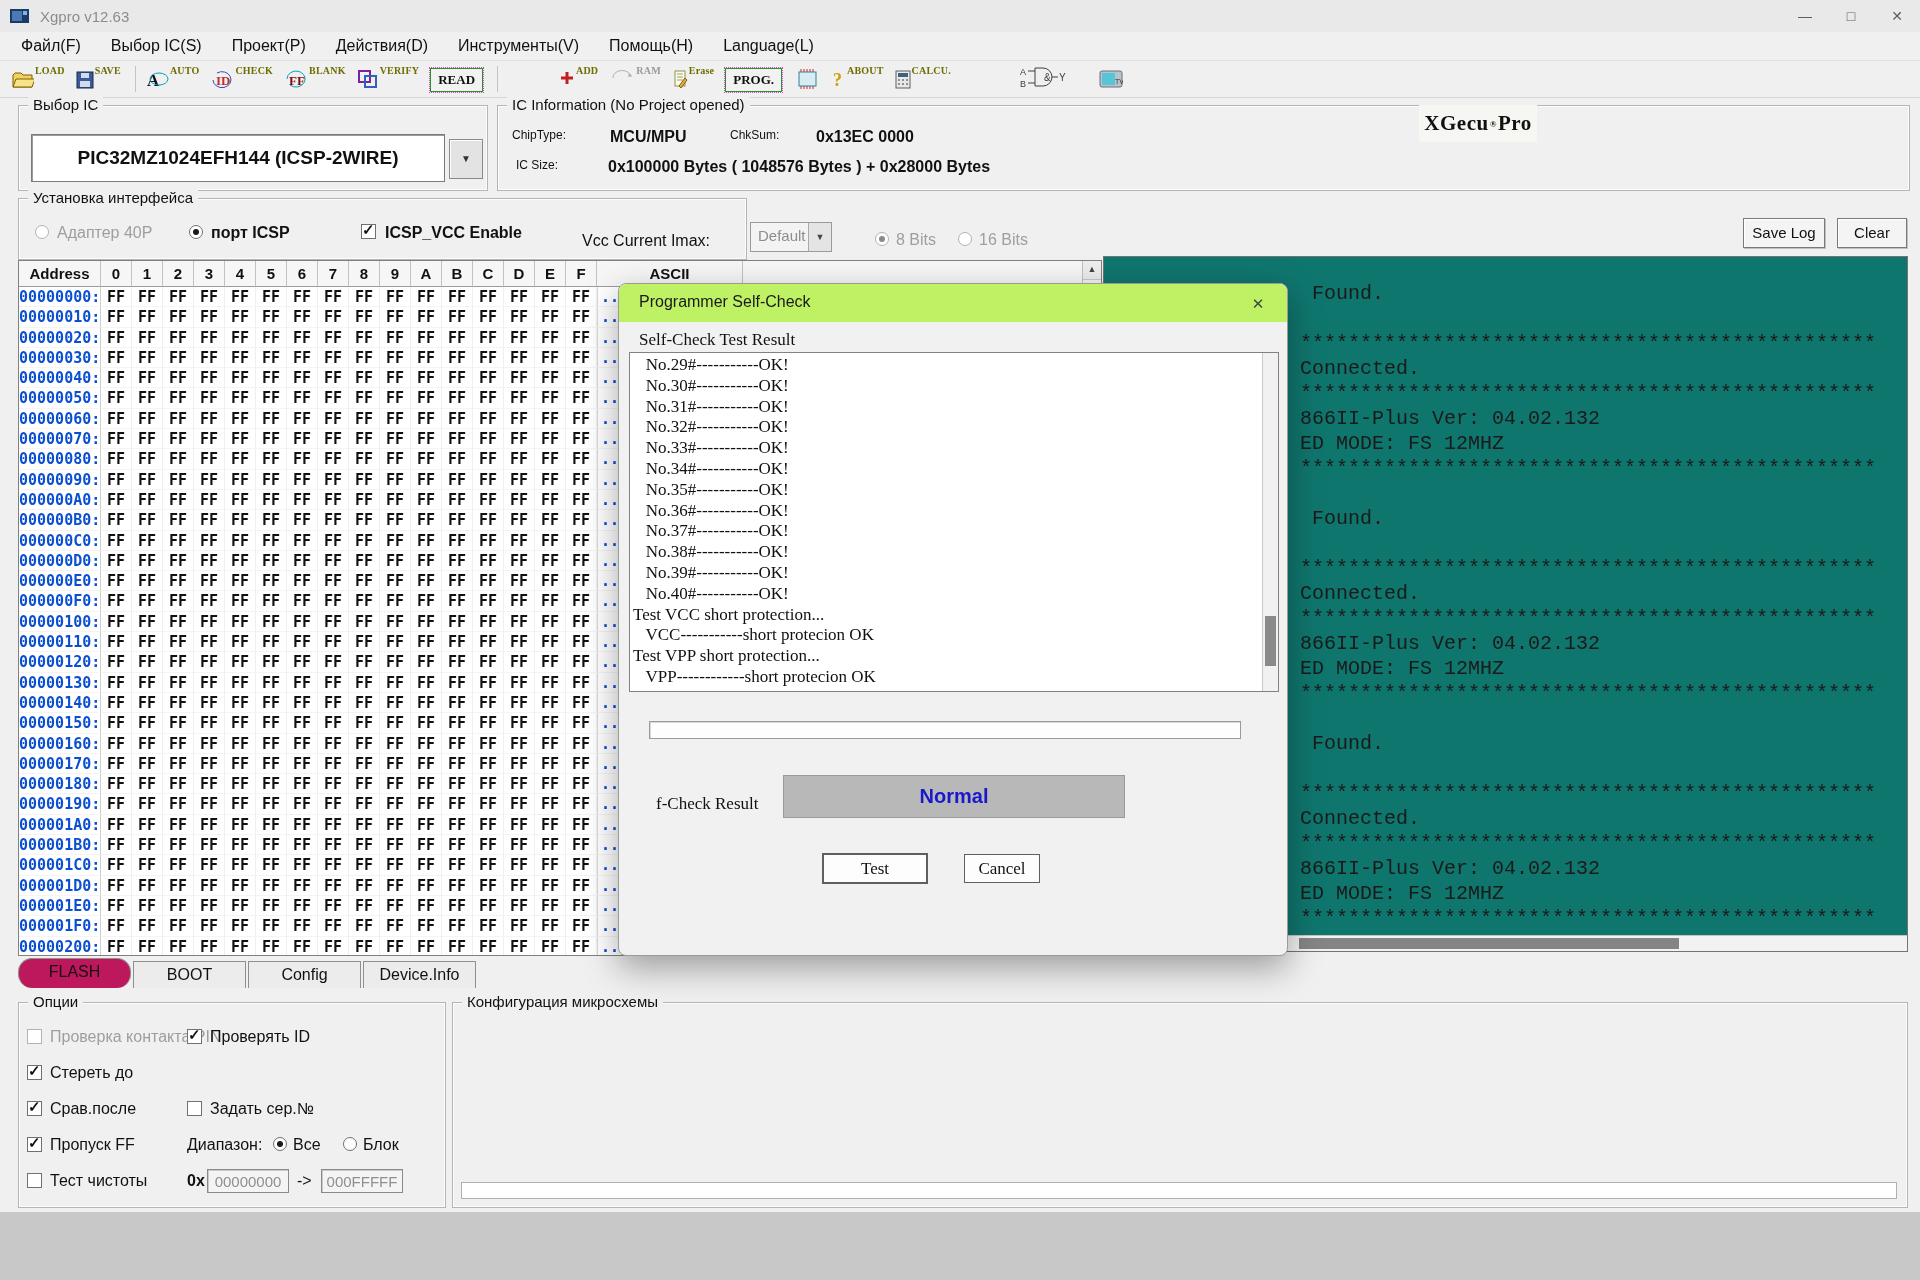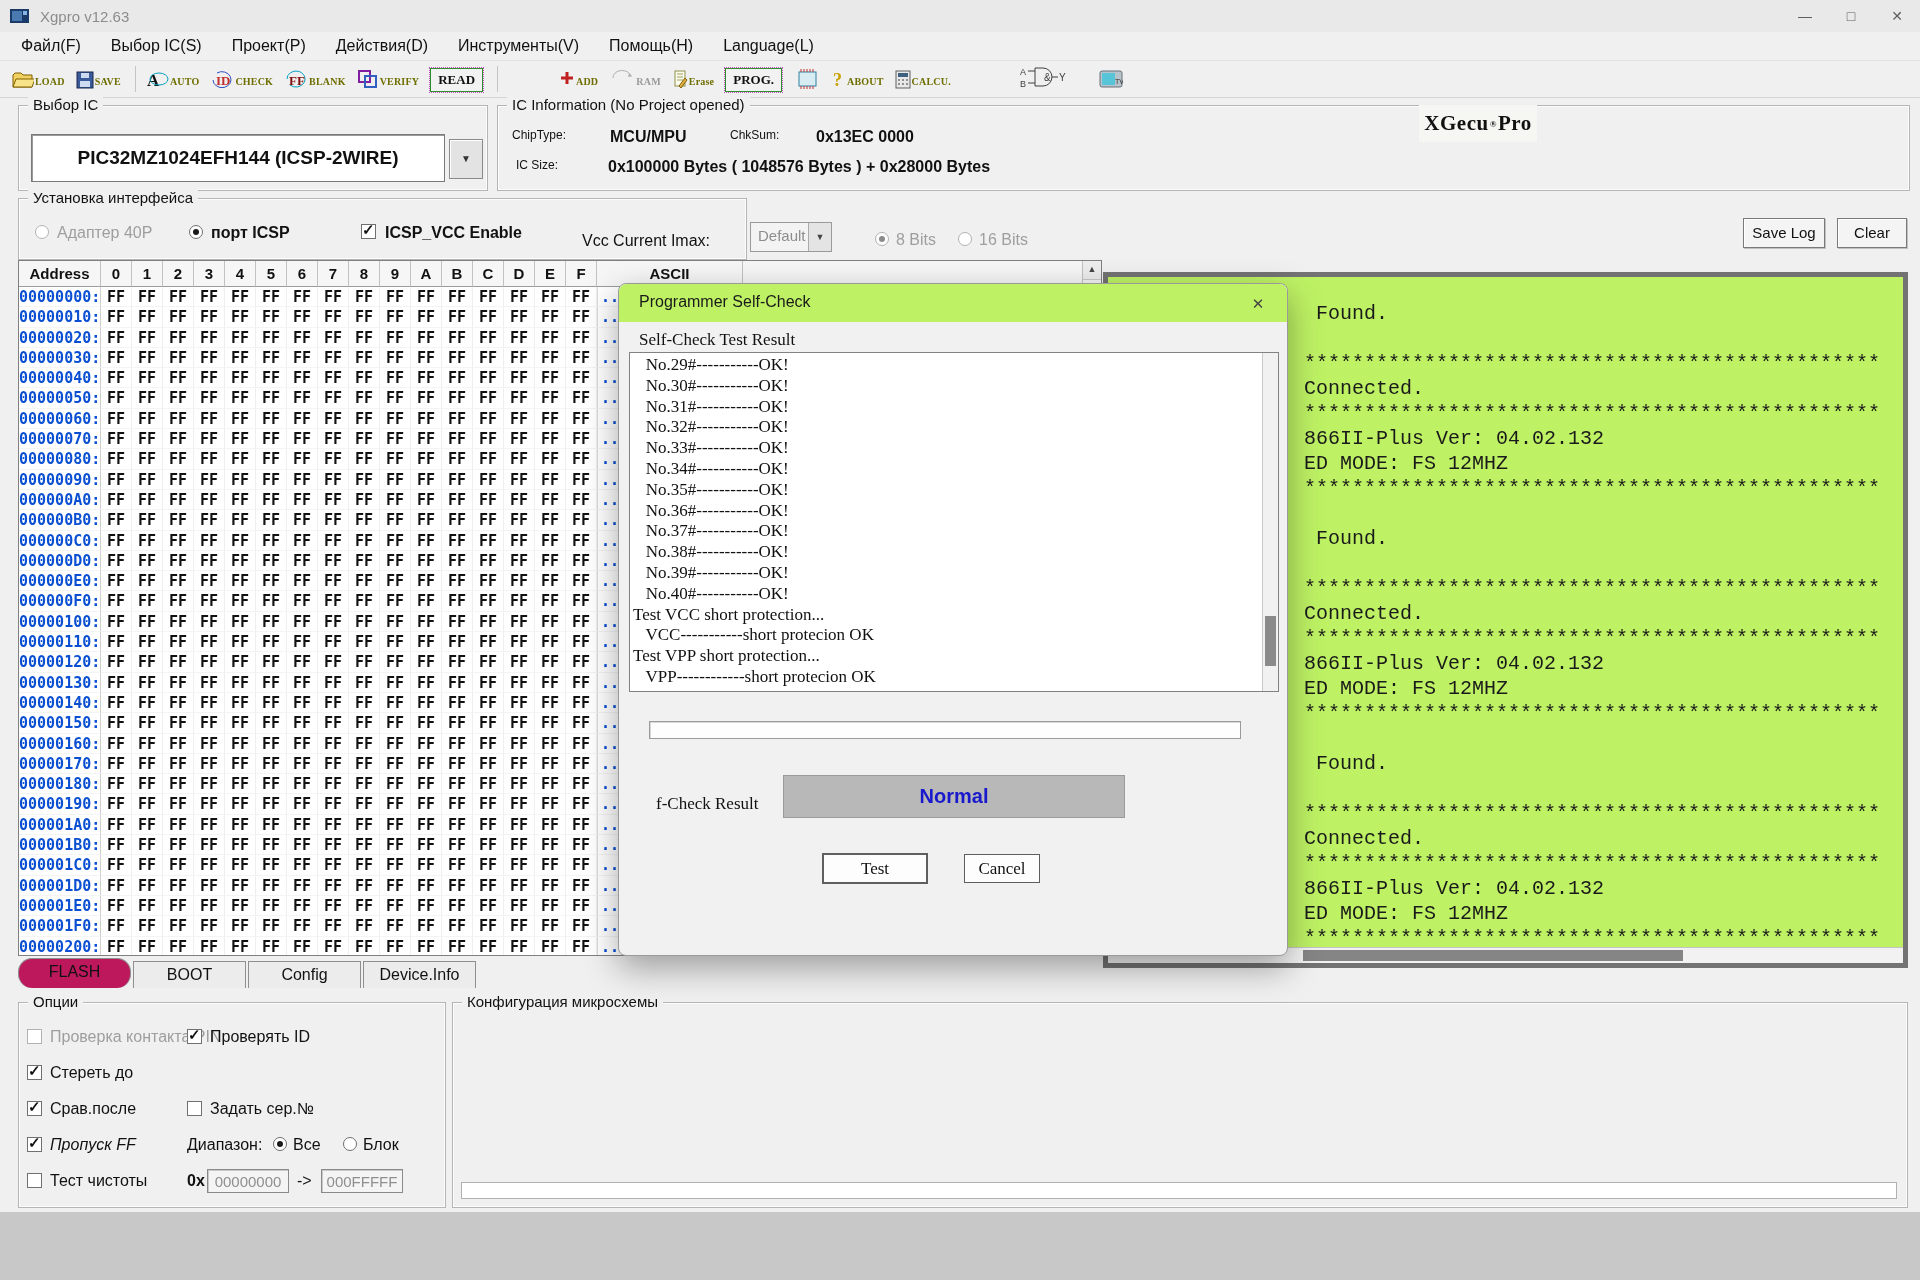--- a/index.html
+++ b/index.html
@@ -20,7 +20,7 @@
            border-bottom:1px solid #d5d5d5;display:flex;align-items:center;padding-left:12px;box-sizing:border-box;}
   .tb-item{display:flex;align-items:flex-end;margin-right:11px;height:28px;}
   .tb-icon{display:inline-block;}
-  .tb-label{font:700 10px "Liberation Serif",serif;color:#6e6e00;margin-left:1px;margin-bottom:6px;letter-spacing:0.2px;}
+  .tb-label{font:700 10px "Liberation Serif",serif;color:#6e6e00;margin-left:1px;margin-bottom:17px;letter-spacing:0.2px;}
   .tb-label.muted{color:#9a9a9a;}
   .tb-box{font:700 13px "Liberation Serif",serif;color:#111;background:#f2f2f2;
           border:1px solid #2f8f2f;outline:1px dotted #c050c0;padding:3px 7px;margin-bottom:1px;}

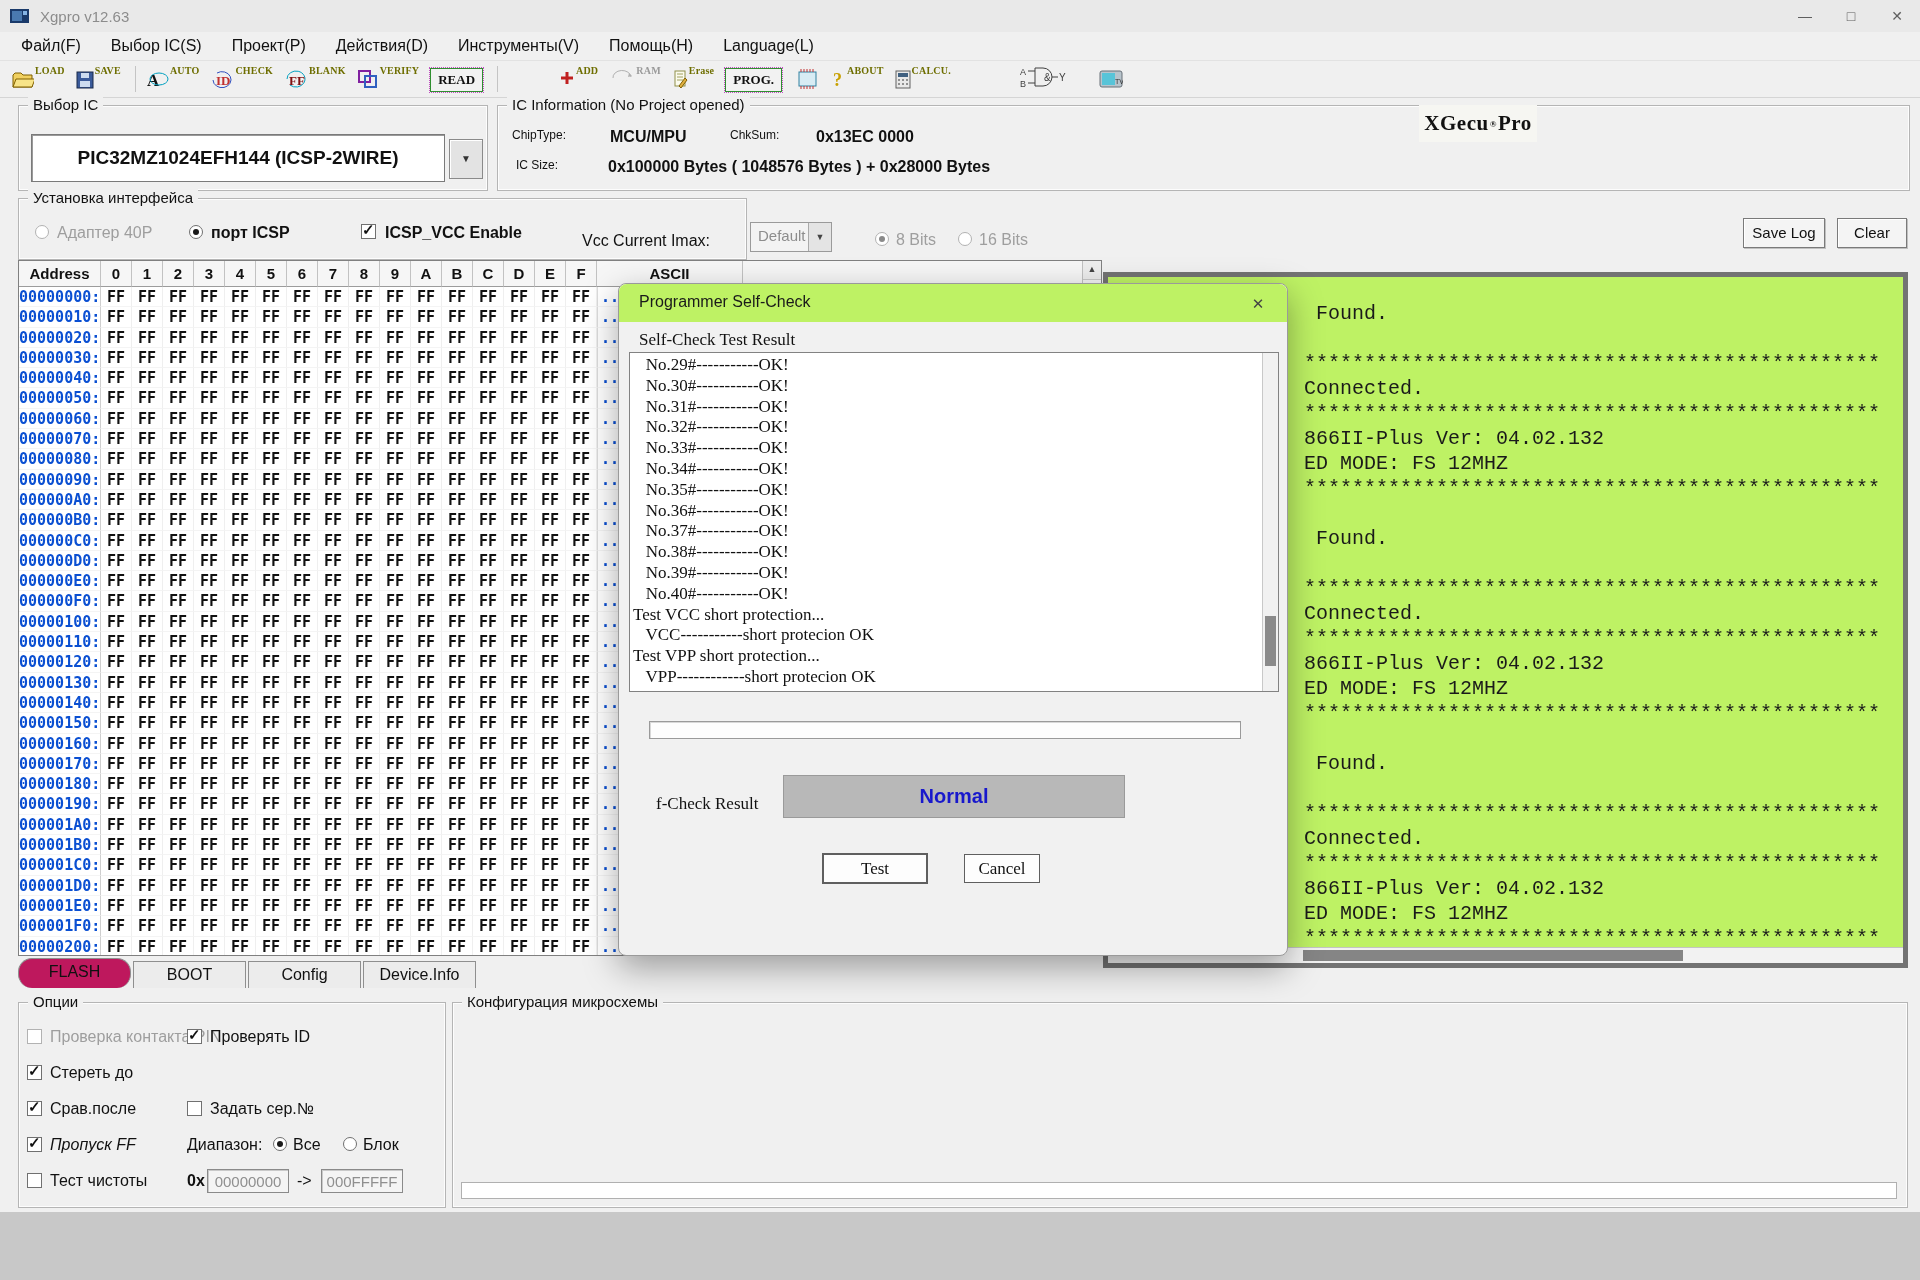--- a/index.html
+++ b/index.html
@@ -81,8 +81,8 @@
   .scroll-up{height:18px;background:#ededed;border-bottom:1px solid #c8c8c8;text-align:center;
              line-height:17px;font-size:9px;color:#444;}
   
-  .log-panel{position:absolute;left:1103px;top:272px;width:805px;height:696px;background:#bef264;
-             border:5px solid #737373;box-sizing:border-box;z-index:10;overflow:hidden;}
+  .log-panel{position:absolute;left:1103px;top:256px;width:805px;height:696px;background:#0f766e;
+             border:1px solid #737373;box-sizing:border-box;z-index:10;overflow:hidden;}
   .log-text{position:absolute;left:196px;top:24px;font:20px "Liberation Mono",monospace;
             line-height:25px;color:#1a1a1a;white-space:pre;}
   .log-hscroll{position:absolute;left:0;right:0;bottom:0;height:15px;background:#f2f2f2;border-top:1px solid #c4c4c4;}

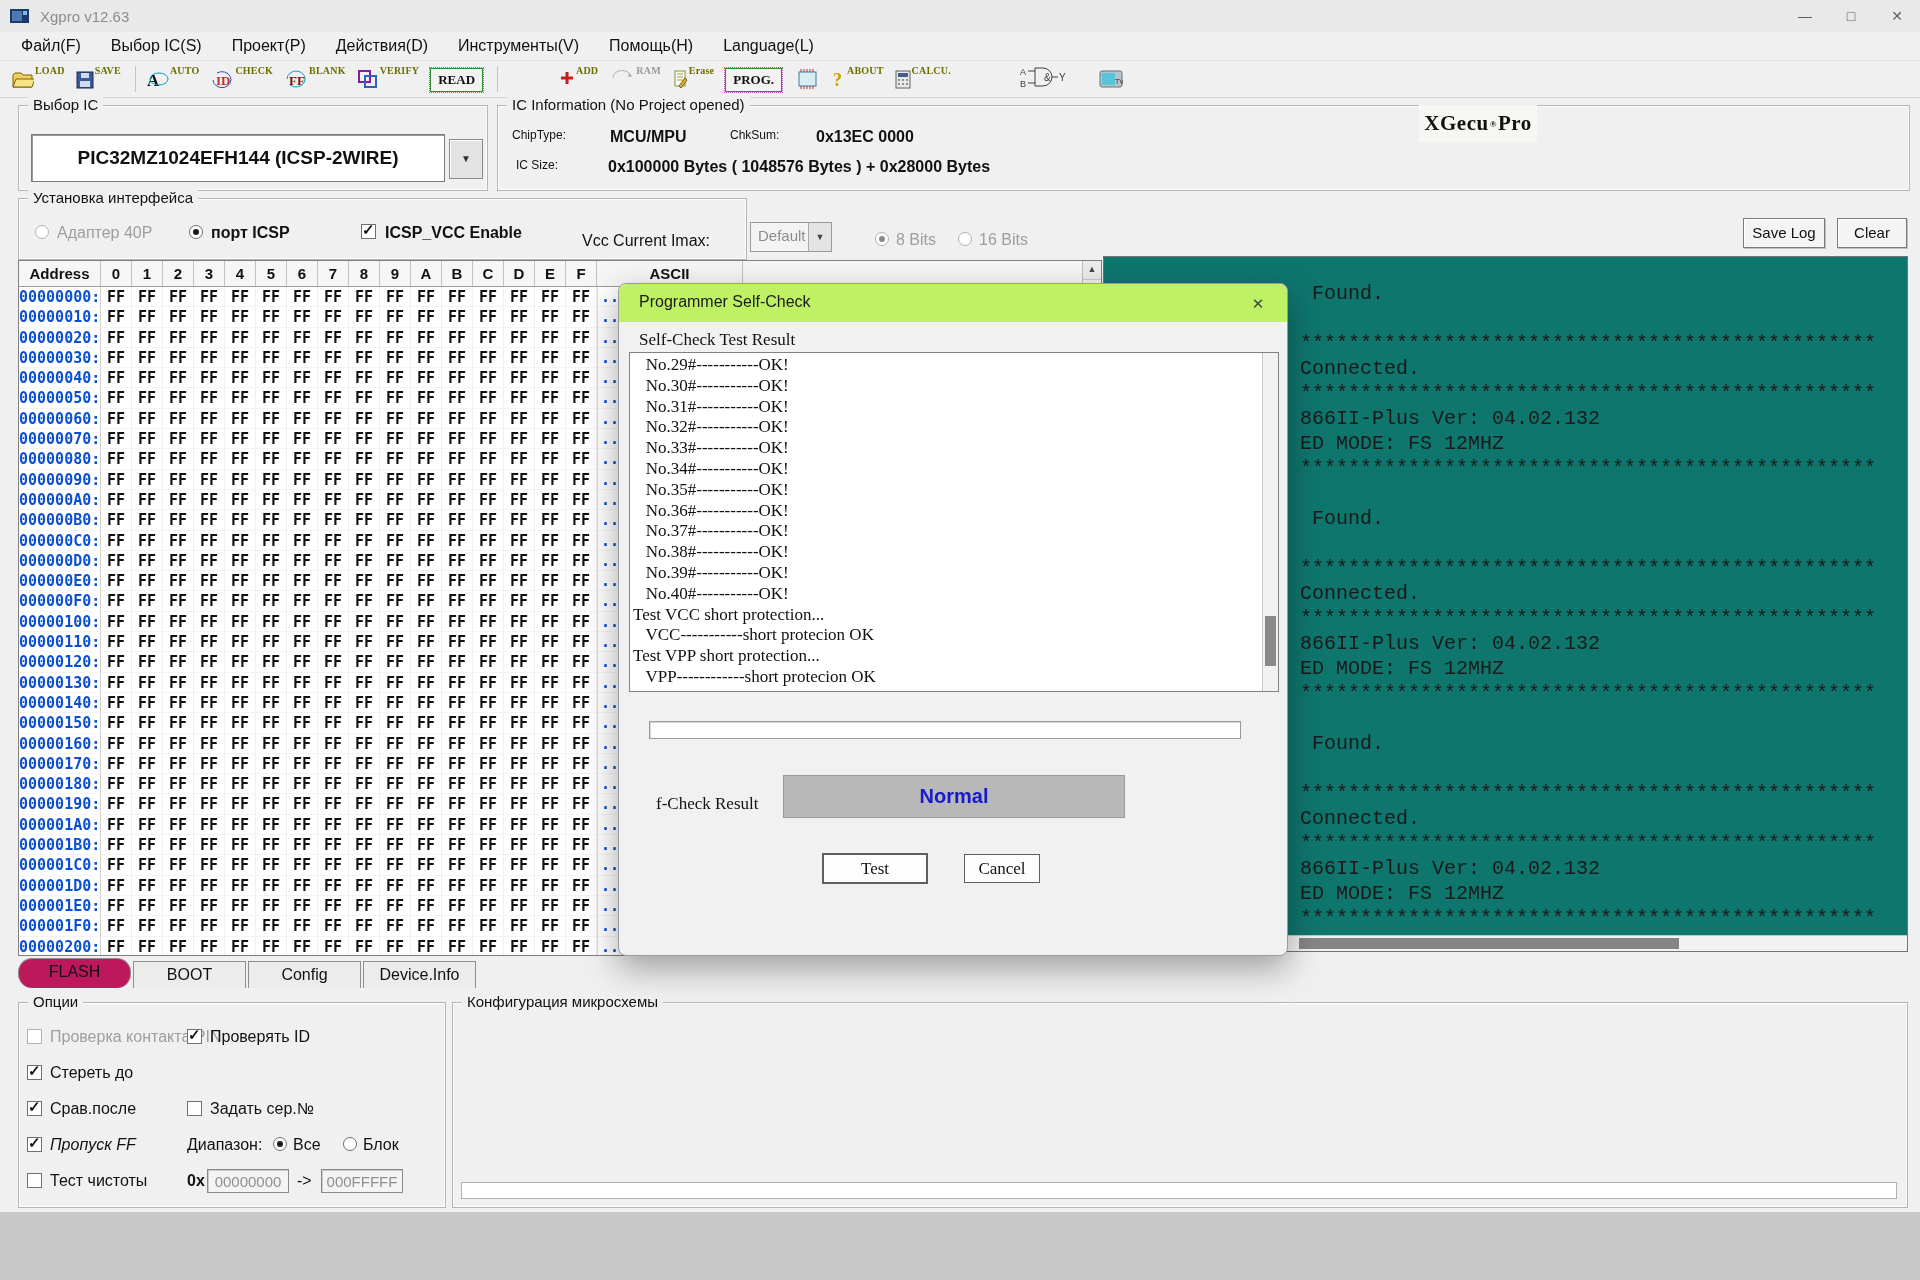--- a/index.html
+++ b/index.html
@@ -1146,7 +1146,7 @@
     <span class="lbl" style="left:191px;top:97px;">Задать сер.№</span>
 
     <span class="cb on" style="position:absolute;left:8px;top:134px;"></span>
-    <span class="lbl" style="left:31px;top:133px;font-style:italic;">Пропуск FF</span>
+    <span class="lbl" style="left:31px;top:133px;">Пропуск FF</span>
     <span class="lbl" style="left:168px;top:133px;">Диапазон:</span>
     <span class="radio sel" style="position:absolute;left:254px;top:134px;"></span>
     <span class="lbl" style="left:274px;top:133px;">Все</span>

